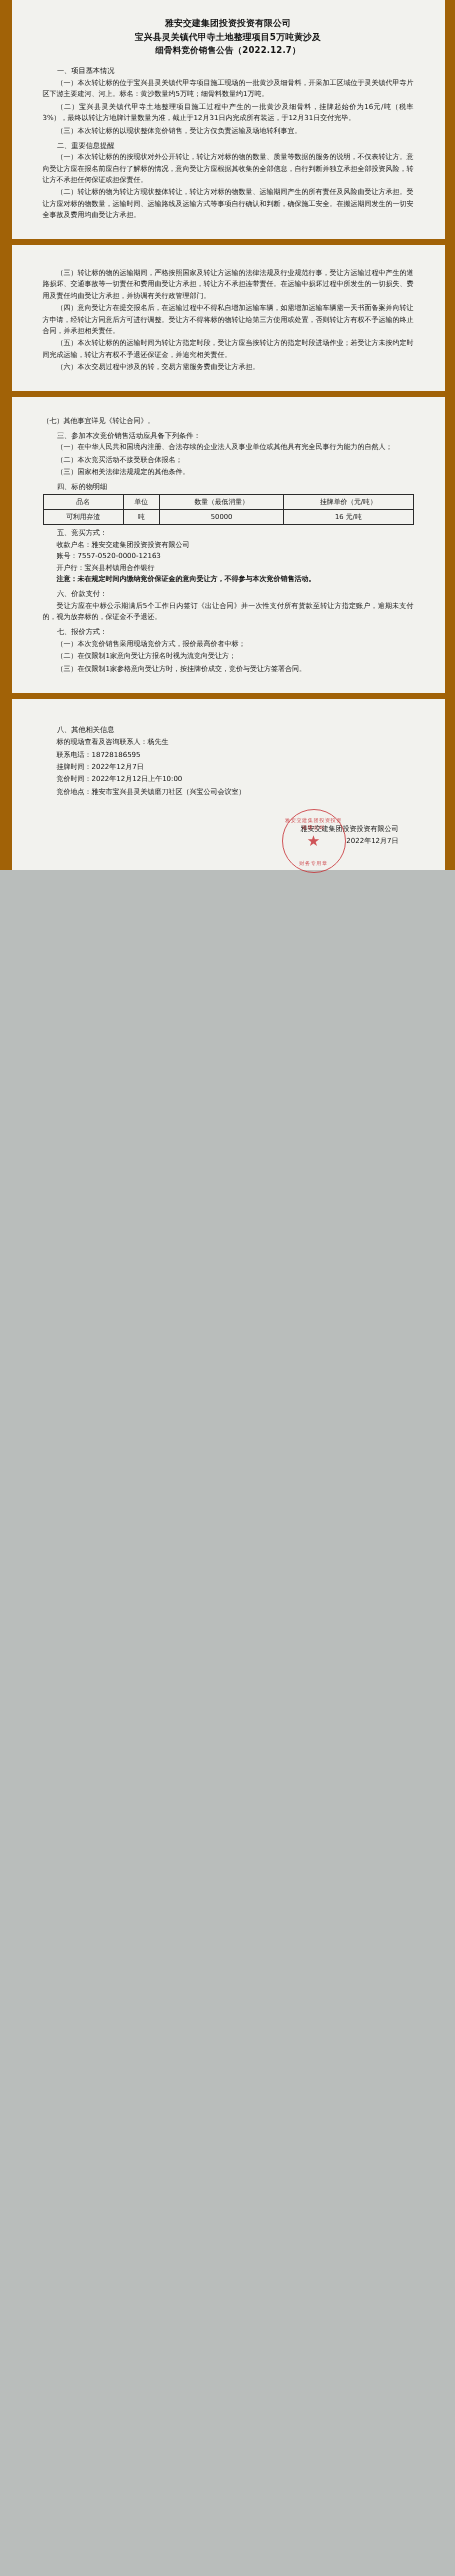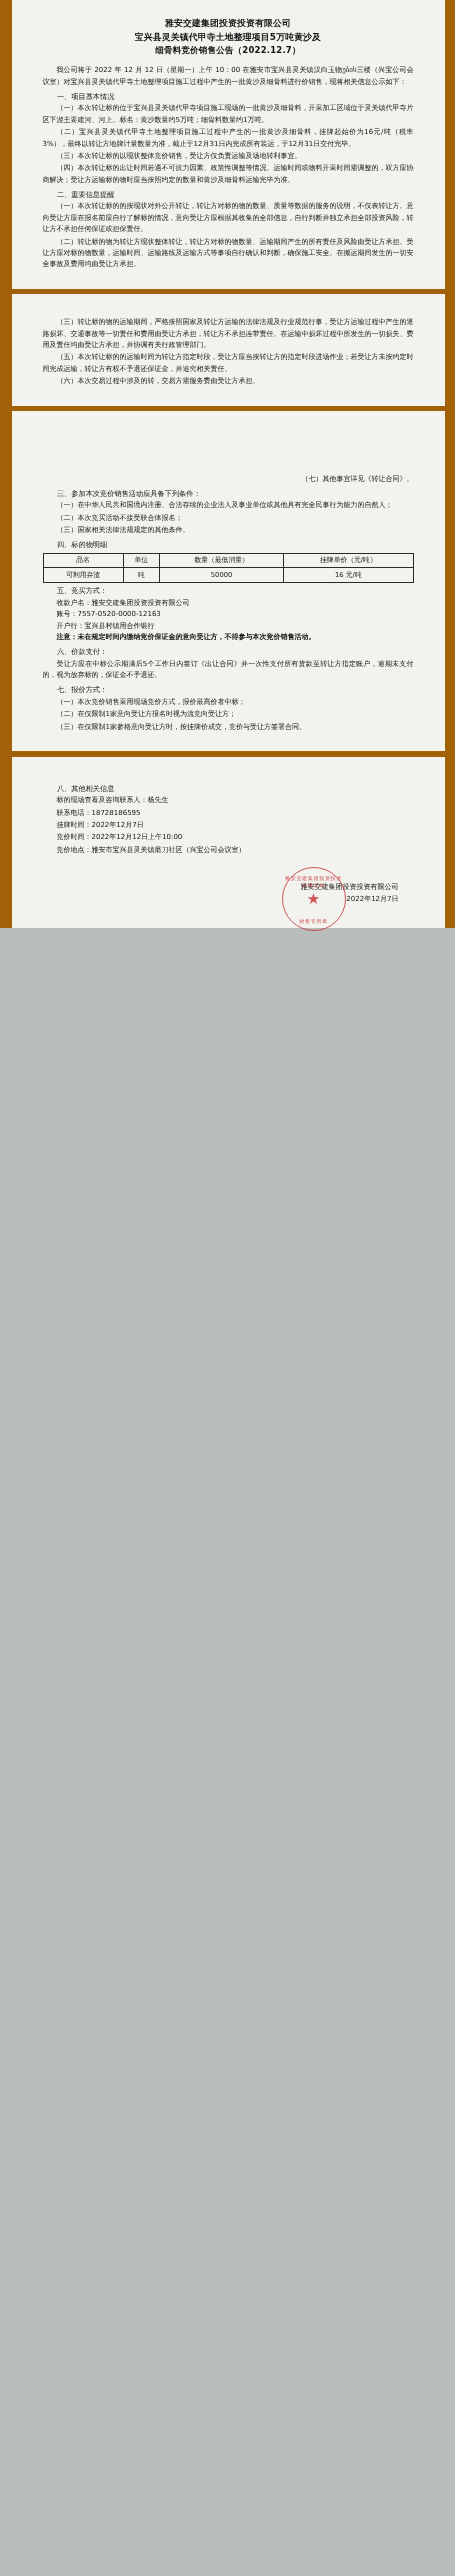--- a/index.html
+++ b/index.html
@@ -139,7 +139,6 @@
       <div class="title-line sub">细骨料竞价销售公告（2022.12.7）</div>
     </div>
 
-    <p class="para">我公司将于 2022 年 12 月 12 日（星期一）上午 10：00 在雅安市宝兴县灵关镇汉白玉物ების三楼（兴宝公司会议室）对宝兴县灵关镇代甲寺土地整理项目施工过程中产生的一批黄沙及细骨料进行价销售，现将相关信息公示如下：</p>
 
     <h2 class="section">一、项目基本情况</h2>
     <p class="para">（一）本次转让标的位于宝兴县灵关镇代甲寺项目施工现场的一批黄沙及细骨料，开采加工区域位于灵关镇代甲寺片区下游主要建河、河上。标名：黄沙数量约5万吨；细骨料数量约1万吨。</p>

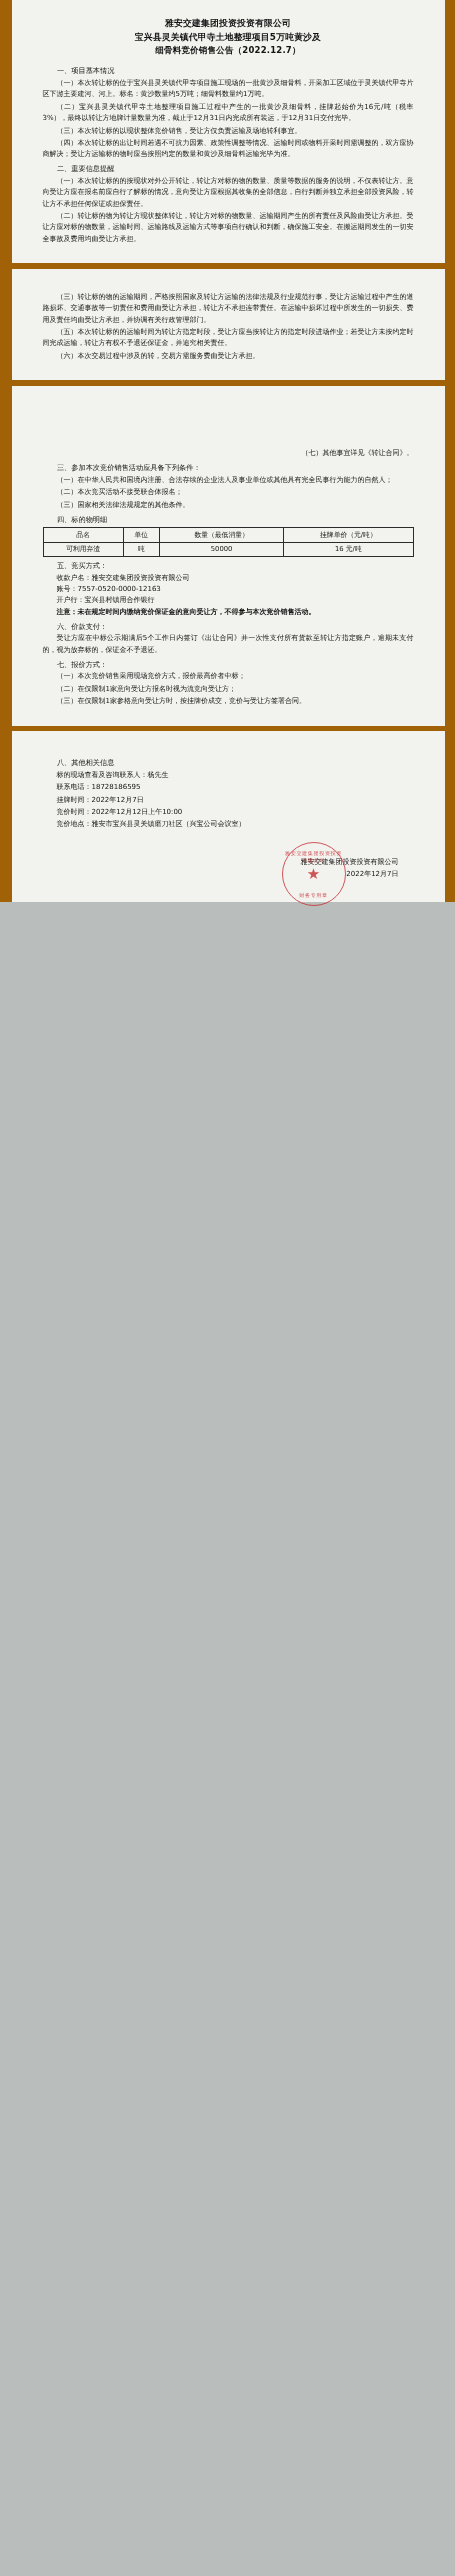--- a/index.html
+++ b/index.html
@@ -144,7 +144,6 @@
     <p class="para">（一）本次转让标的位于宝兴县灵关镇代甲寺项目施工现场的一批黄沙及细骨料，开采加工区域位于灵关镇代甲寺片区下游主要建河、河上。标名：黄沙数量约5万吨；细骨料数量约1万吨。</p>
     <p class="para">（二）宝兴县灵关镇代甲寺土地整理项目施工过程中产生的一批黄沙及细骨料，挂牌起始价为16元/吨（税率3%），最终以转让方地牌计量数量为准，截止于12月31日内完成所有装运，于12月31日交付完毕。</p>
     <p class="para">（三）本次转让标的以现状整体竞价销售，受让方仅负责运输及场地转利事宜。</p>
-    <p class="para">（四）本次转让标的出让时间若遇不可抗力因素、政策性调整等情况、运输时间或物料开采时间需调整的，双方应协商解决；受让方运输标的物时应当按照约定的数量和黄沙及细骨料运输完毕为准。</p>
 
     <h2 class="section">二、重要信息提醒</h2>
     <p class="para">（一）本次转让标的的按现状对外公开转让，转让方对标的物的数量、质量等数据的服务的说明，不仅表转让方。意向受让方应在报名前应自行了解标的情况，意向受让方应根据其收集的全部信息，自行判断并独立承担全部投资风险，转让方不承担任何保证或担保责任。</p>

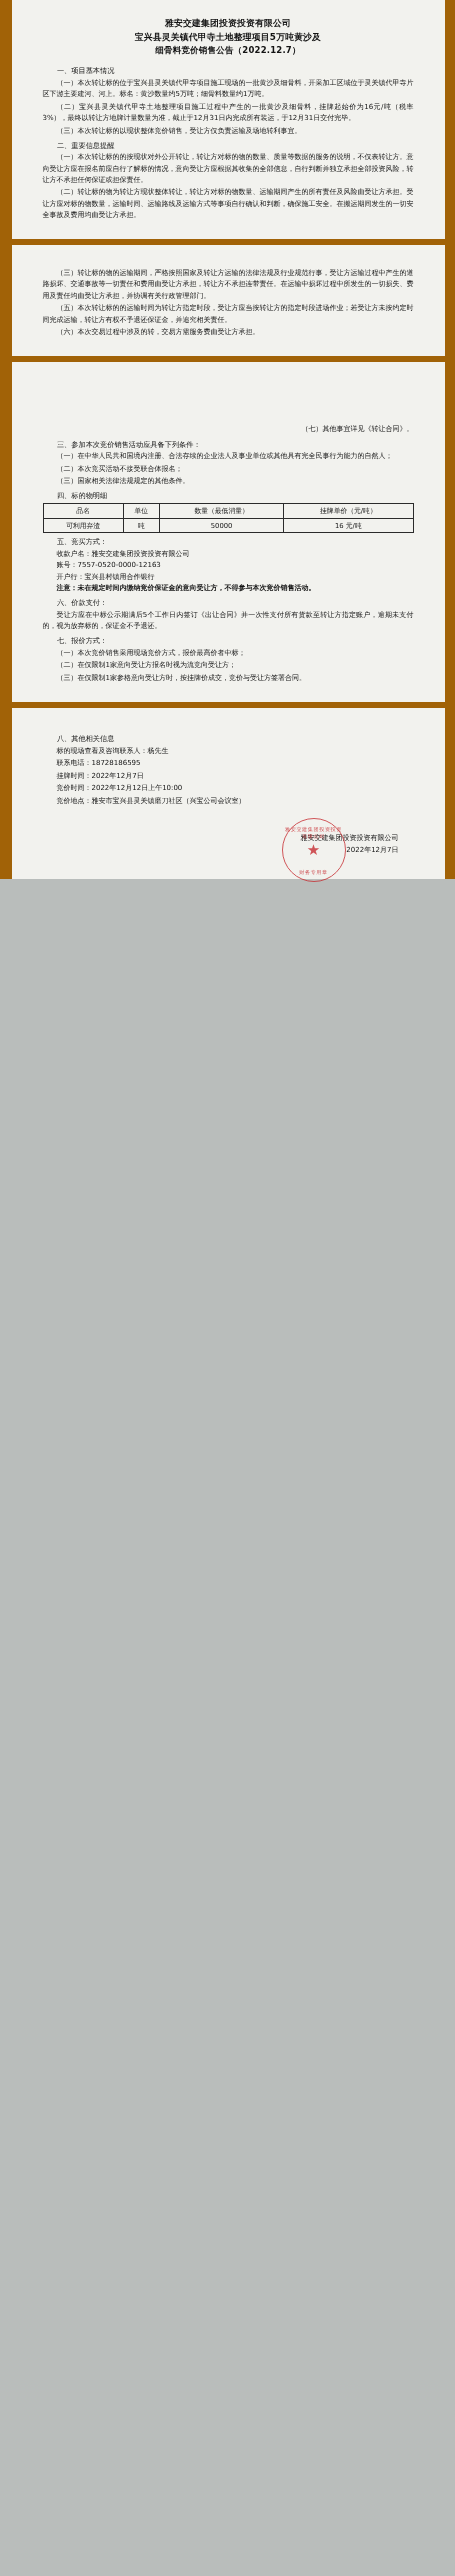--- a/index.html
+++ b/index.html
@@ -153,6 +153,7 @@
   <div class="sheet">
     <div class="spacer-md"></div>
     <p class="para">（三）转让标的物的运输期间，严格按照国家及转让方运输的法律法规及行业规范行事，受让方运输过程中产生的道路损坏、交通事故等一切责任和费用由受让方承担，转让方不承担连带责任。在运输中损坏过程中所发生的一切损失、费用及责任均由受让方承担，并协调有关行政管理部门。</p>
+    <p class="para">（四）意向受让方在提交报名后，在运输过程中不得私自增加运输车辆，如需增加运输车辆需一天书面备案并向转让方申请，经转让方同意后方可进行调整。受让方不得将标的物转让给第三方使用或处置，否则转让方有权不予运输的终止合同，并承担相关责任。</p>
     <p class="para">（五）本次转让标的的运输时间为转让方指定时段，受让方应当按转让方的指定时段进场作业；若受让方未按约定时间完成运输，转让方有权不予退还保证金，并追究相关责任。</p>
     <p class="para">（六）本次交易过程中涉及的转，交易方需服务费由受让方承担。</p>
   </div>

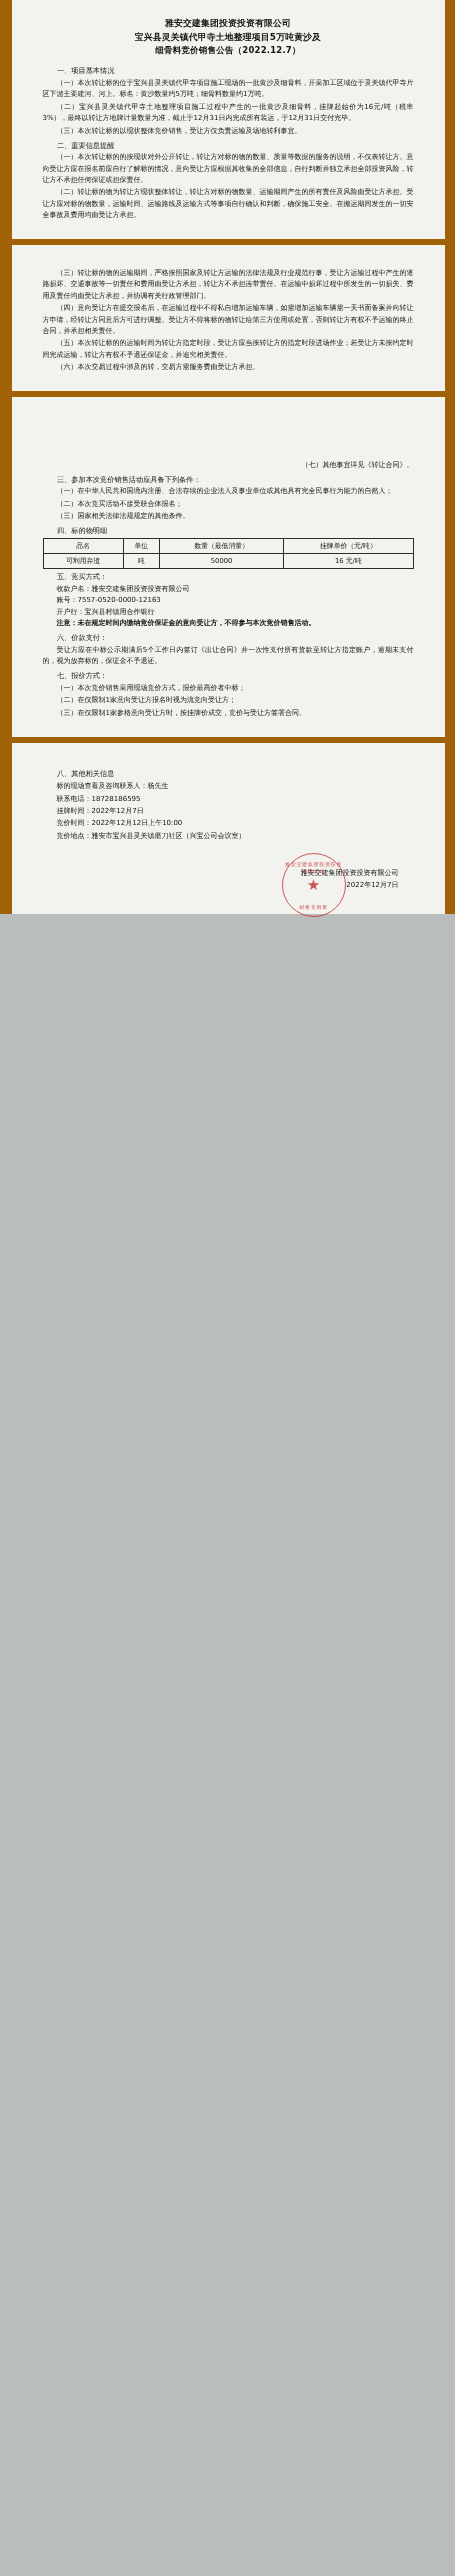--- a/index.html
+++ b/index.html
@@ -160,7 +160,7 @@
 
   <div class="sheet">
     <div class="spacer-sm"></div>
-    <p class="para" style="text-indent:0; text-align:right;margin-top:44px;">（七）其他事宜详见《转让合同》。</p>
+    <p class="para" style="text-indent:0; text-align:left;">（七）其他事宜详见《转让合同》。</p>
 
     <h2 class="section">三、参加本次竞价销售活动应具备下列条件：</h2>
     <p class="para">（一）在中华人民共和国境内注册、合法存续的企业法人及事业单位或其他具有完全民事行为能力的自然人；</p>

